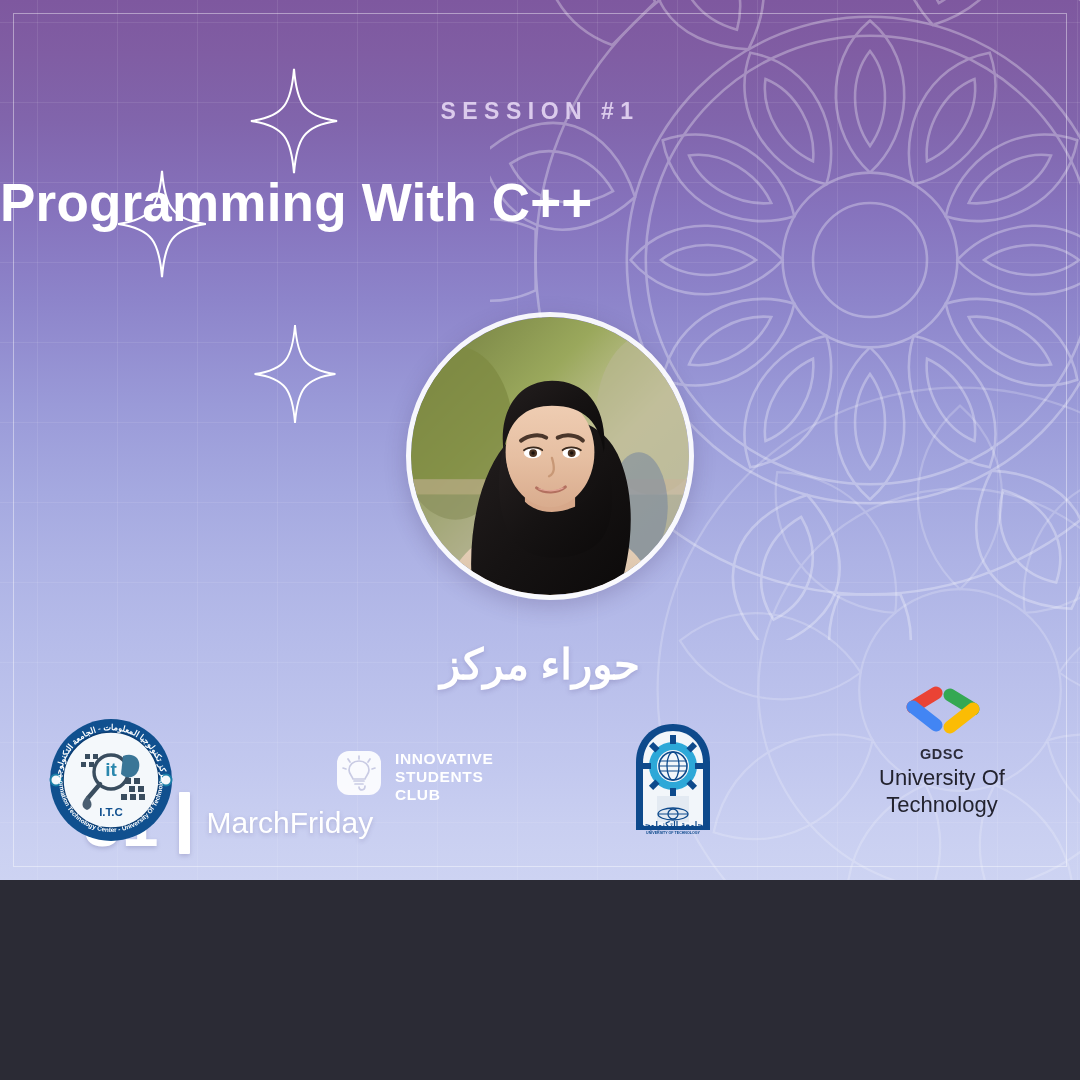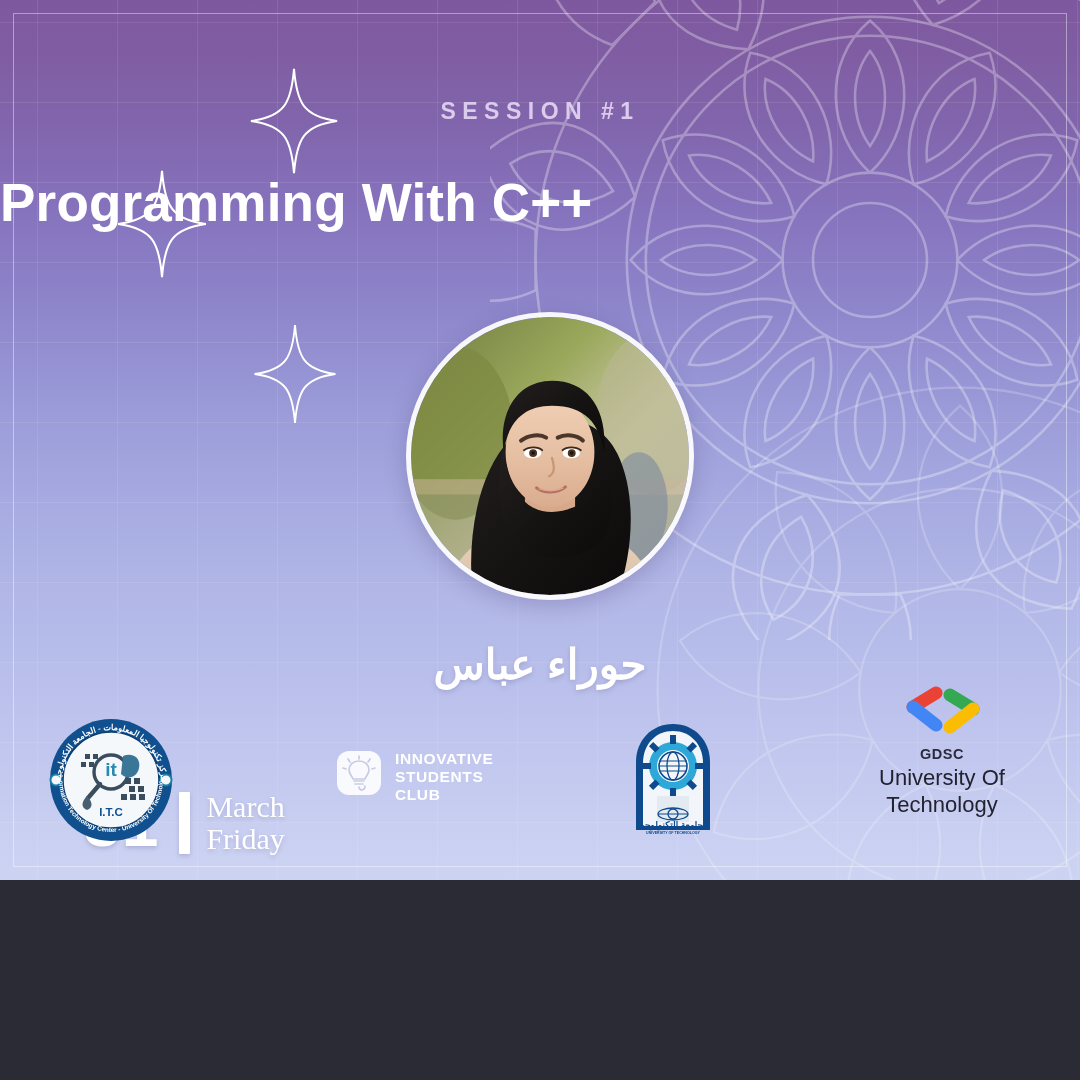--- a/index.html
+++ b/index.html
@@ -502,7 +502,7 @@
     </svg>
   </div>
 
-  <div class="speaker-name">حوراء عباس</div>
+  <div class="speaker-name">حوراء مركز</div>
 
   <div class="date-block">
     <div class="date-day">31</div>

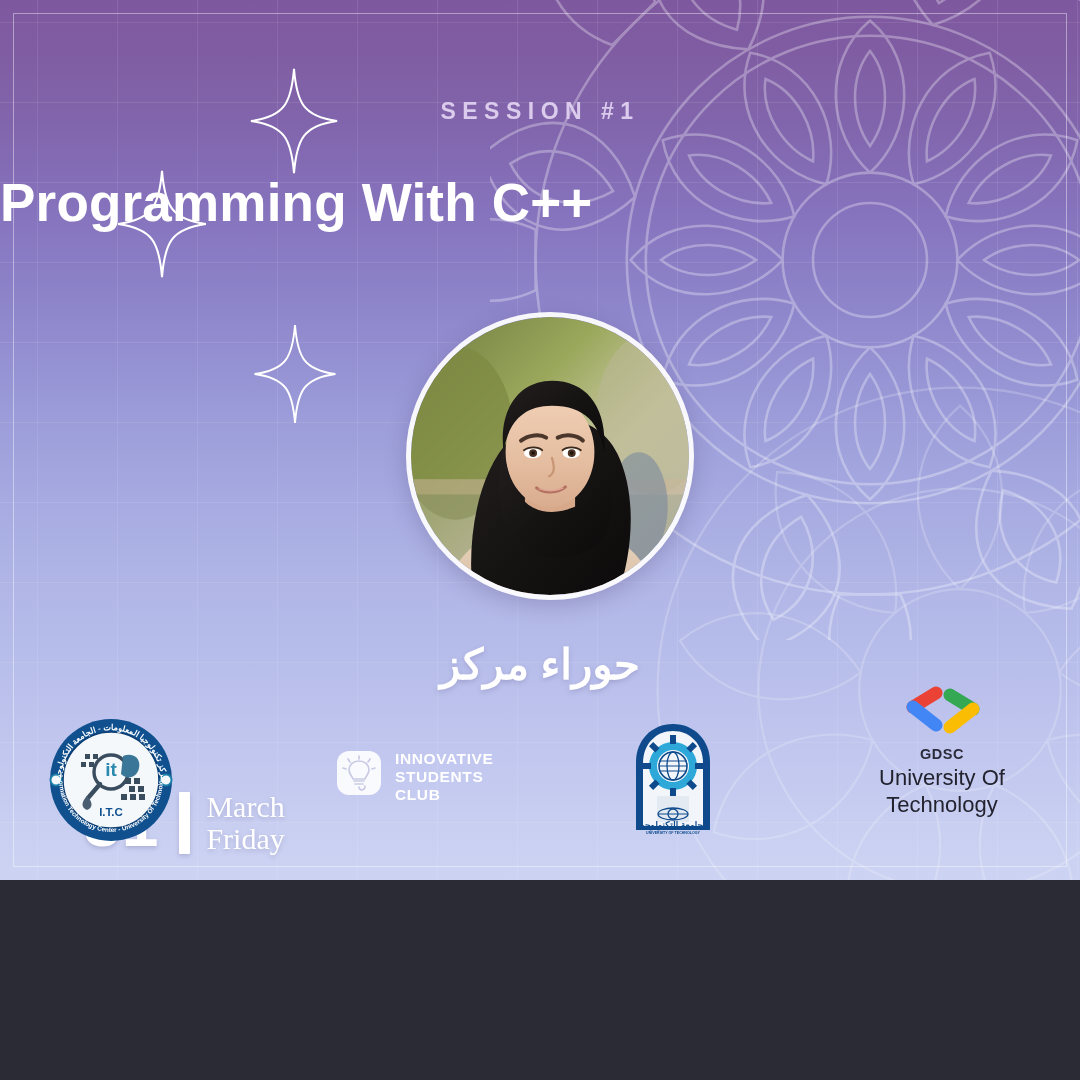--- a/index.html
+++ b/index.html
@@ -169,10 +169,9 @@
   }
   .date-text {
     display: flex;
-    flex-direction: column;
+    flex-direction: row;
     justify-content: center;
     line-height: 1.08;
-    font-family: Liberation Serif, serif;
   }
   .date-month, .date-weekday {
     font-size: 30px;

